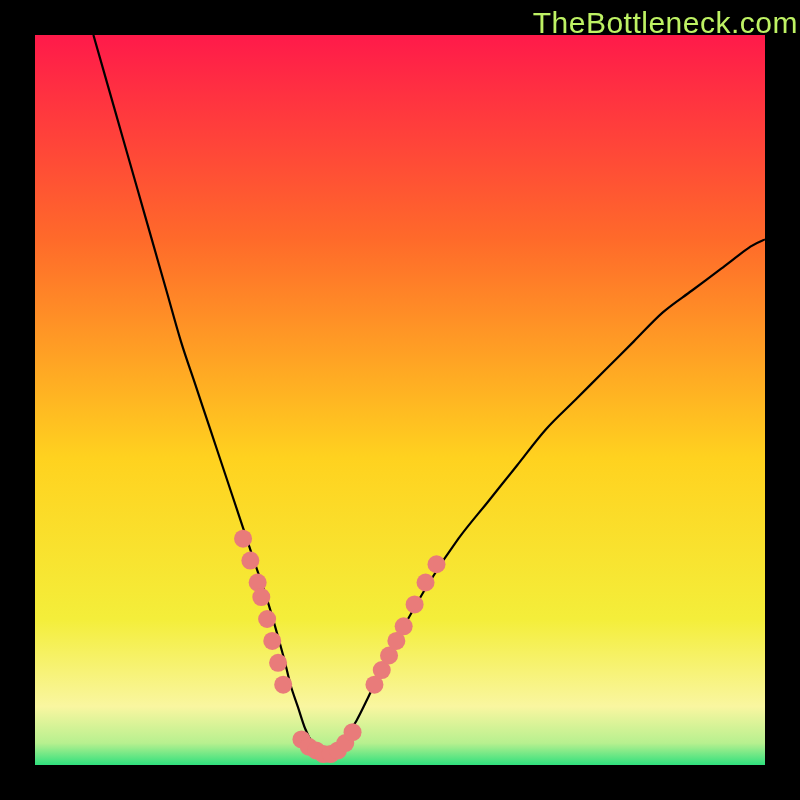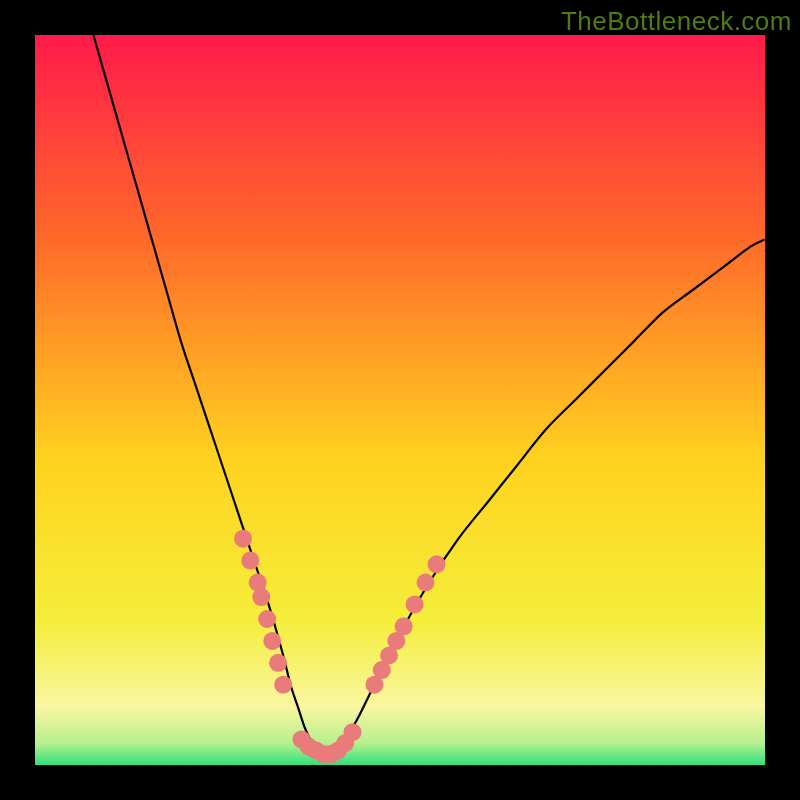--- a/index.html
+++ b/index.html
@@ -22,9 +22,9 @@
   .watermark {
     position: absolute;
     top: 6px;
-    right: 8px;
-    color: #4d7c0f;
-    font-size: 26px;
+    right: 2px;
+    color: #bef264;
+    font-size: 30px;
     letter-spacing: 0.5px;
     font-weight: 400;
     user-select: none;

